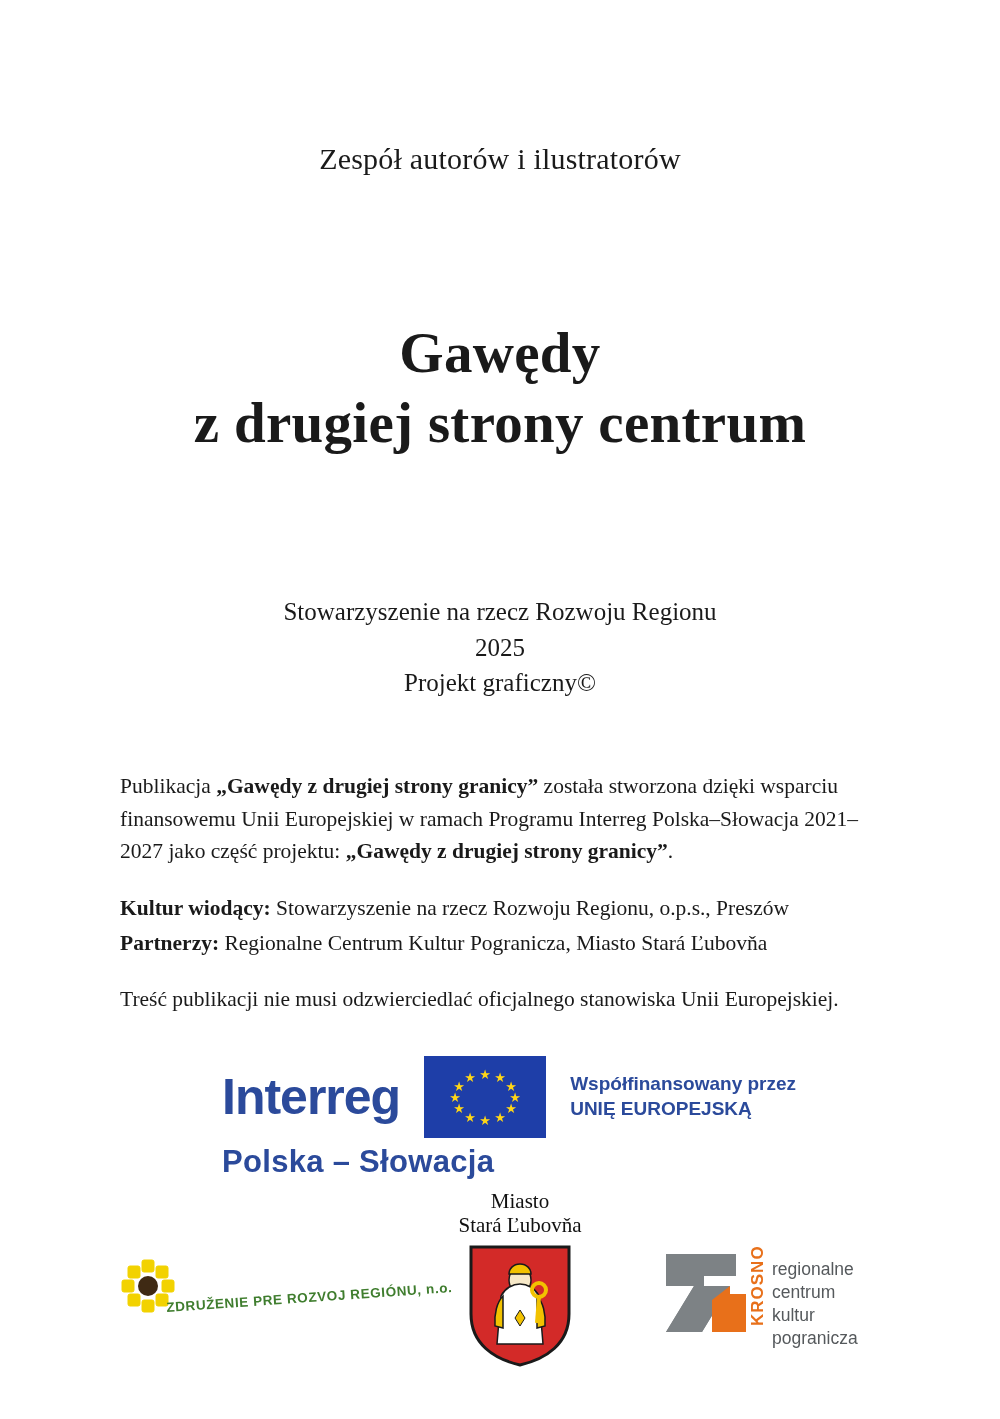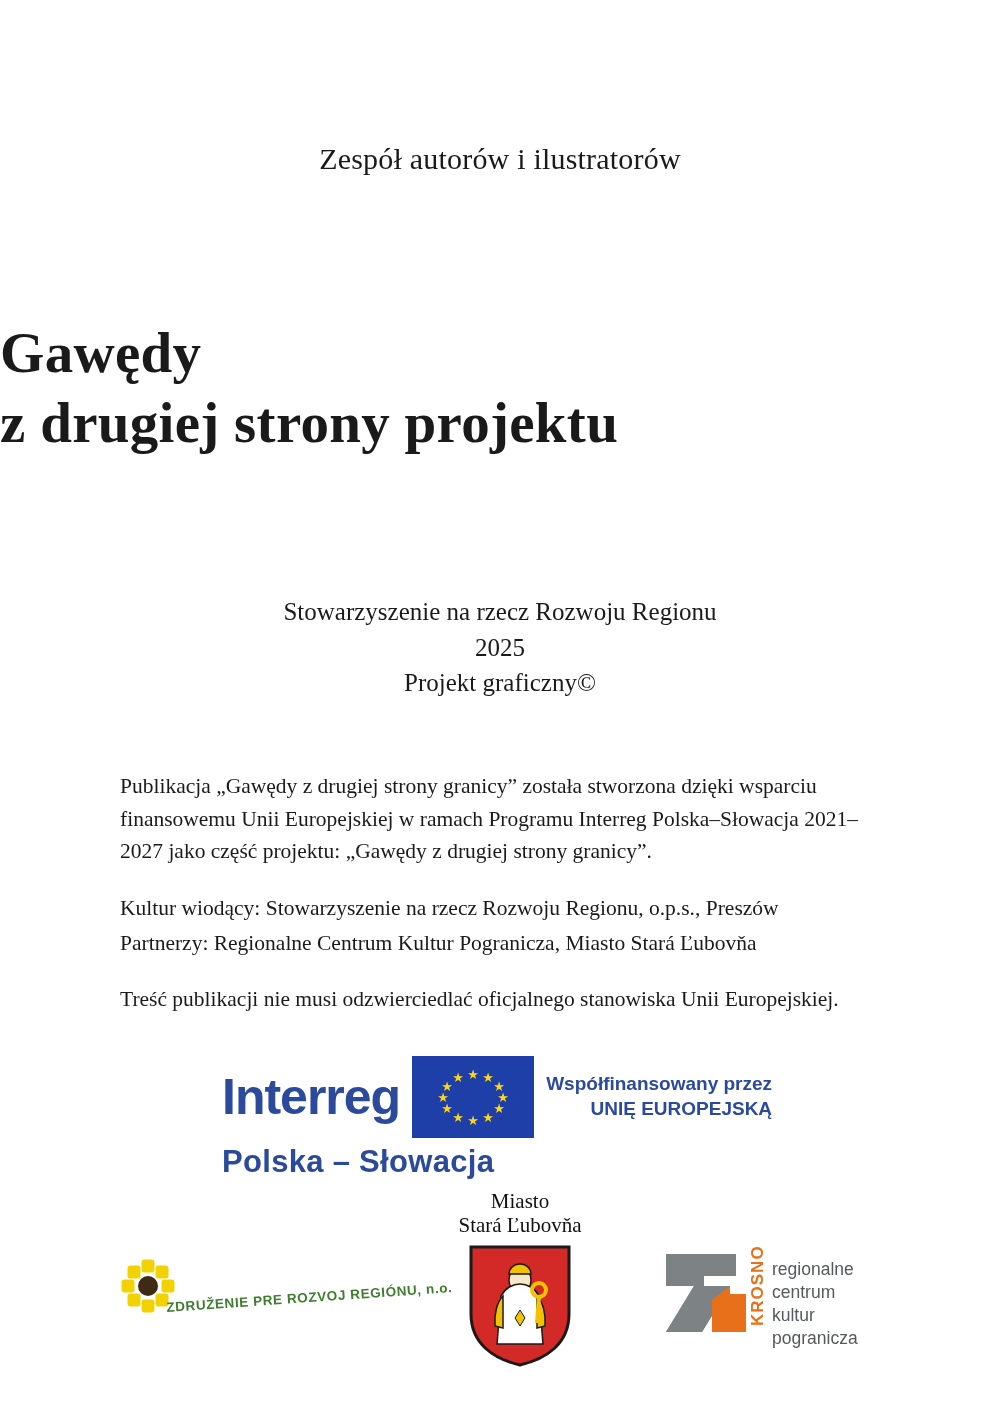--- a/index.html
+++ b/index.html
@@ -38,6 +38,7 @@
     top: 318px;
     left: 0;
     width: 1000px;
+    text-align: center;
     font-weight: bold;
     font-size: 57px;
     line-height: 1.22;

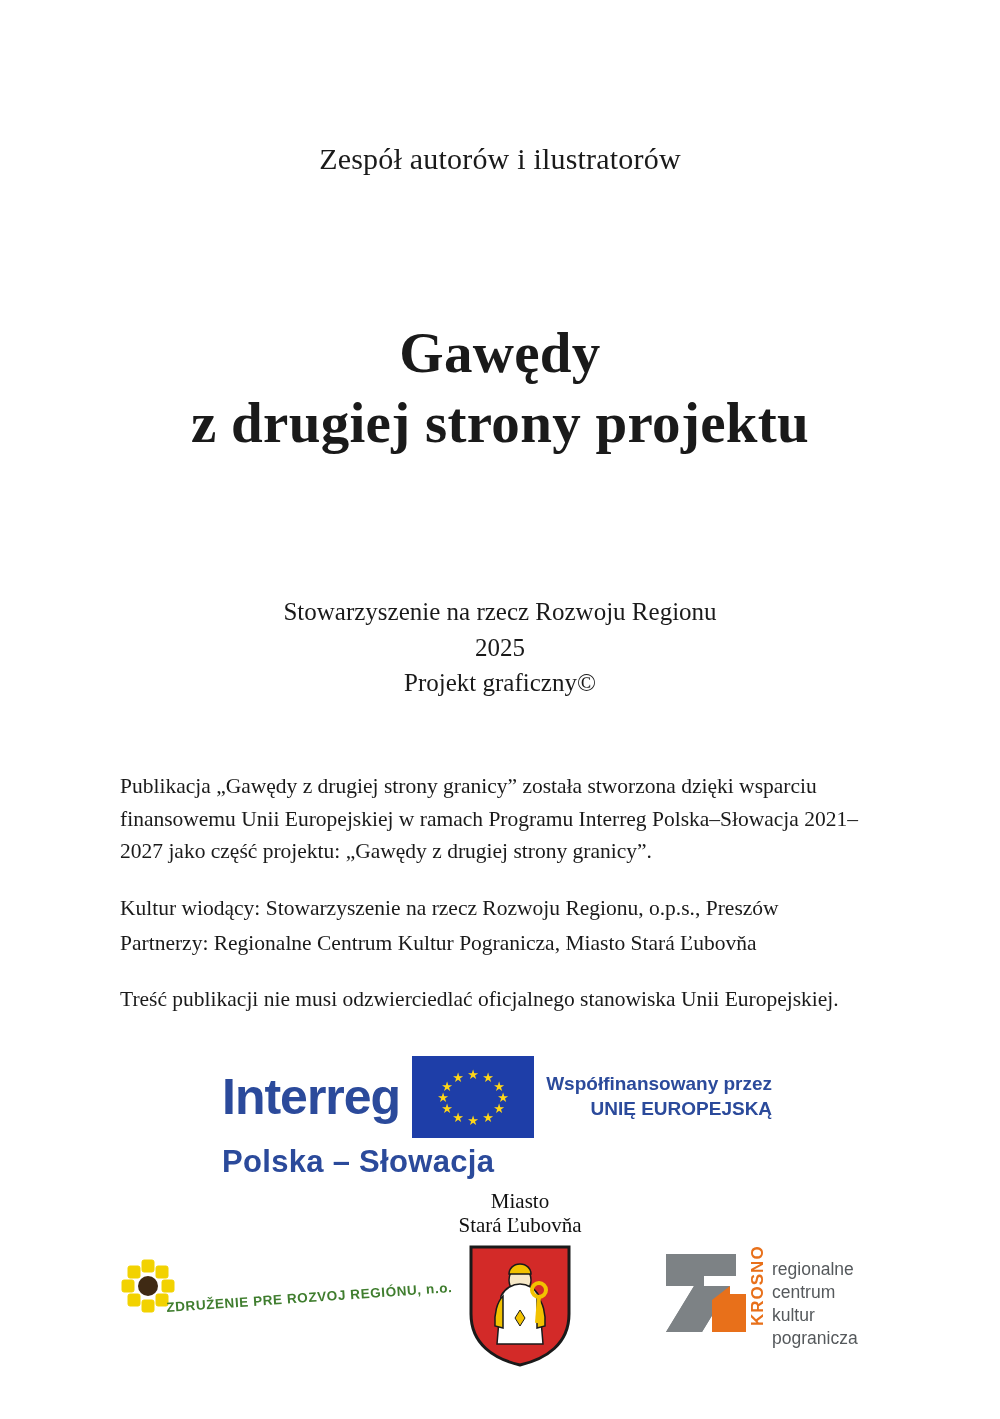--- a/index.html
+++ b/index.html
@@ -214,7 +214,7 @@
 
   <div class="title-block">
     <span class="title-line">Gawędy</span>
-    <span class="title-line">z drugiej strony projektu</span>
+    <span class="title-line">z drugiej strony centrum</span>
   </div>
 
   <div class="publisher">

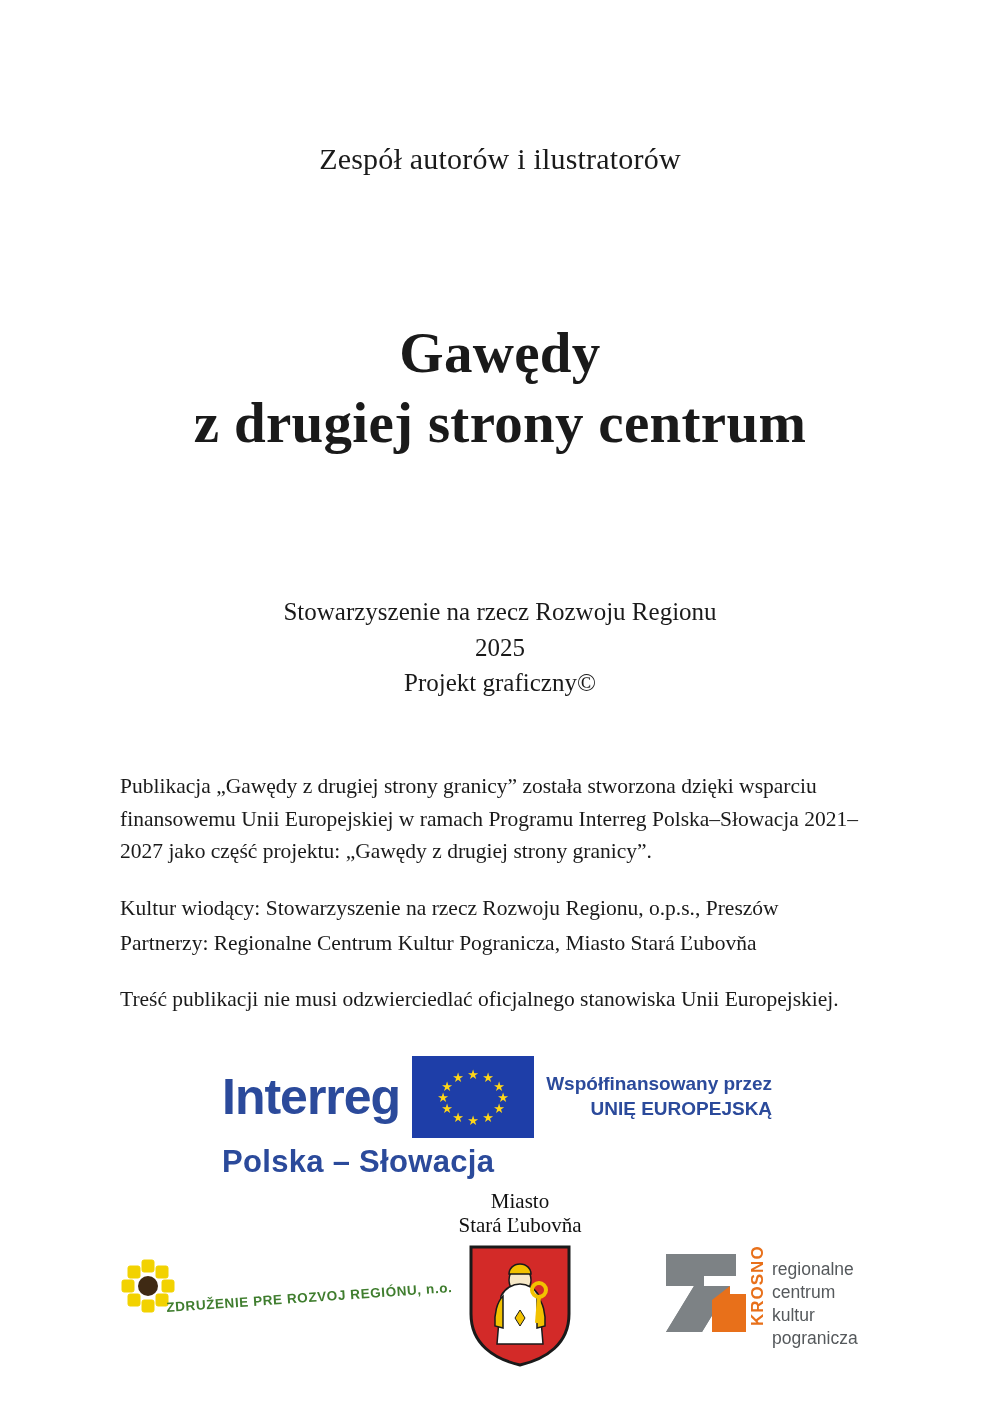--- a/index.html
+++ b/index.html
@@ -70,7 +70,7 @@
   .body-text p { margin: 0 0 24px 0; }
   .body-text p.tight { margin-bottom: 2px; }
   .body-text p:last-child { margin-bottom: 12px; }
-  .b { font-weight: normal; text-align: center; }
+  .b { font-weight: bold; text-align: center; }
 
   
   .logos {

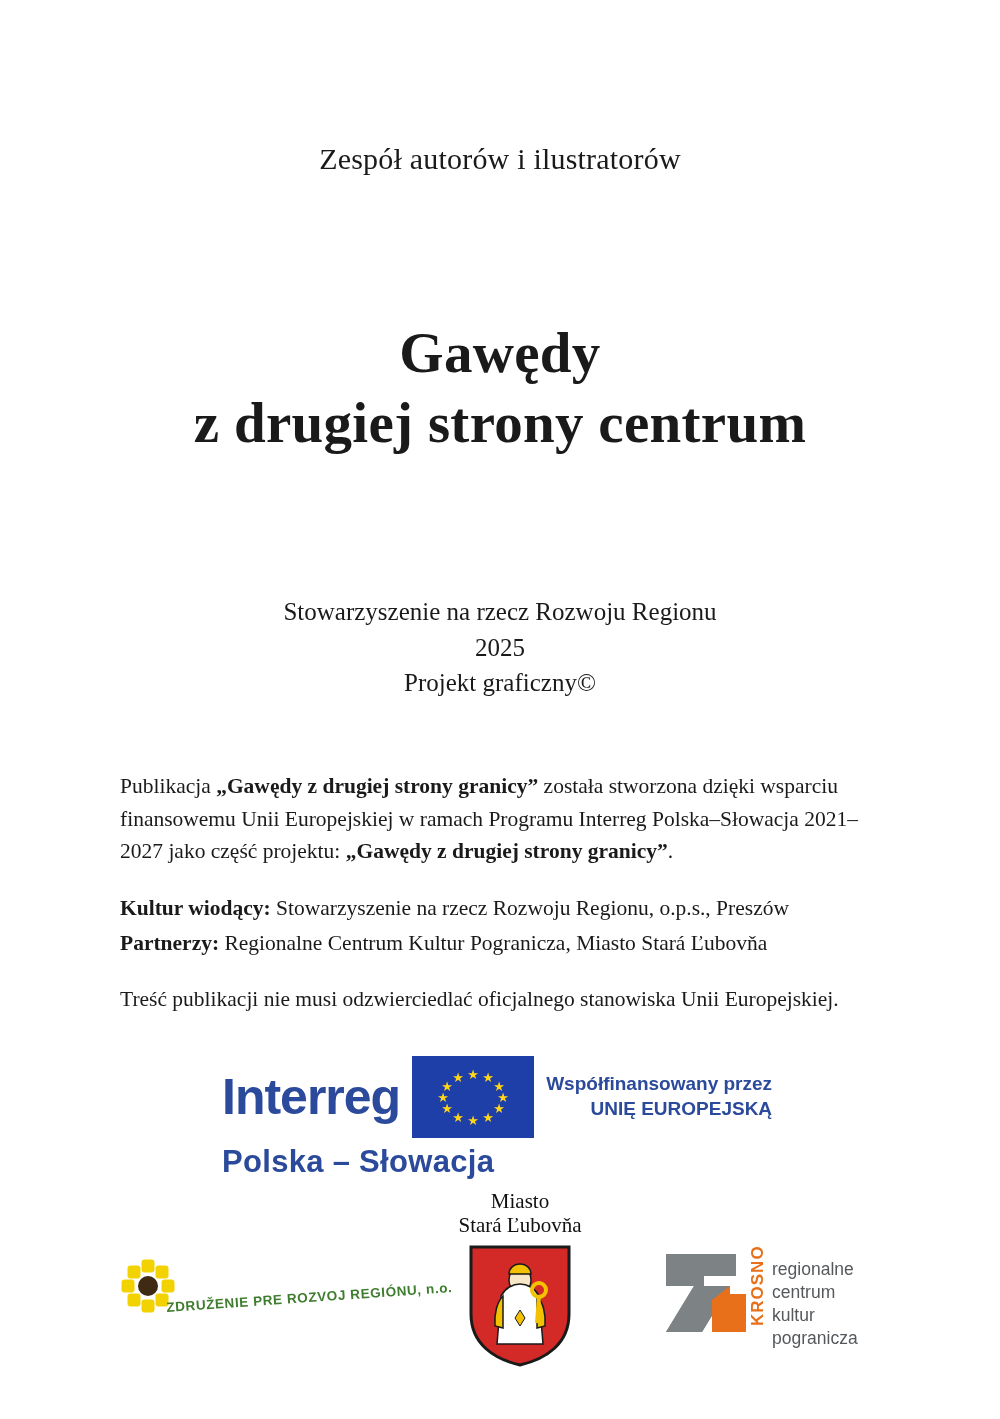--- a/index.html
+++ b/index.html
@@ -91,8 +91,7 @@
   .interreg-row {
     display: flex;
     align-items: center;
-    gap: 12px;
-    text-align: right;
+    gap: 24px;
   }
   .interreg-word {
     font-family: "Liberation Sans", sans-serif;

